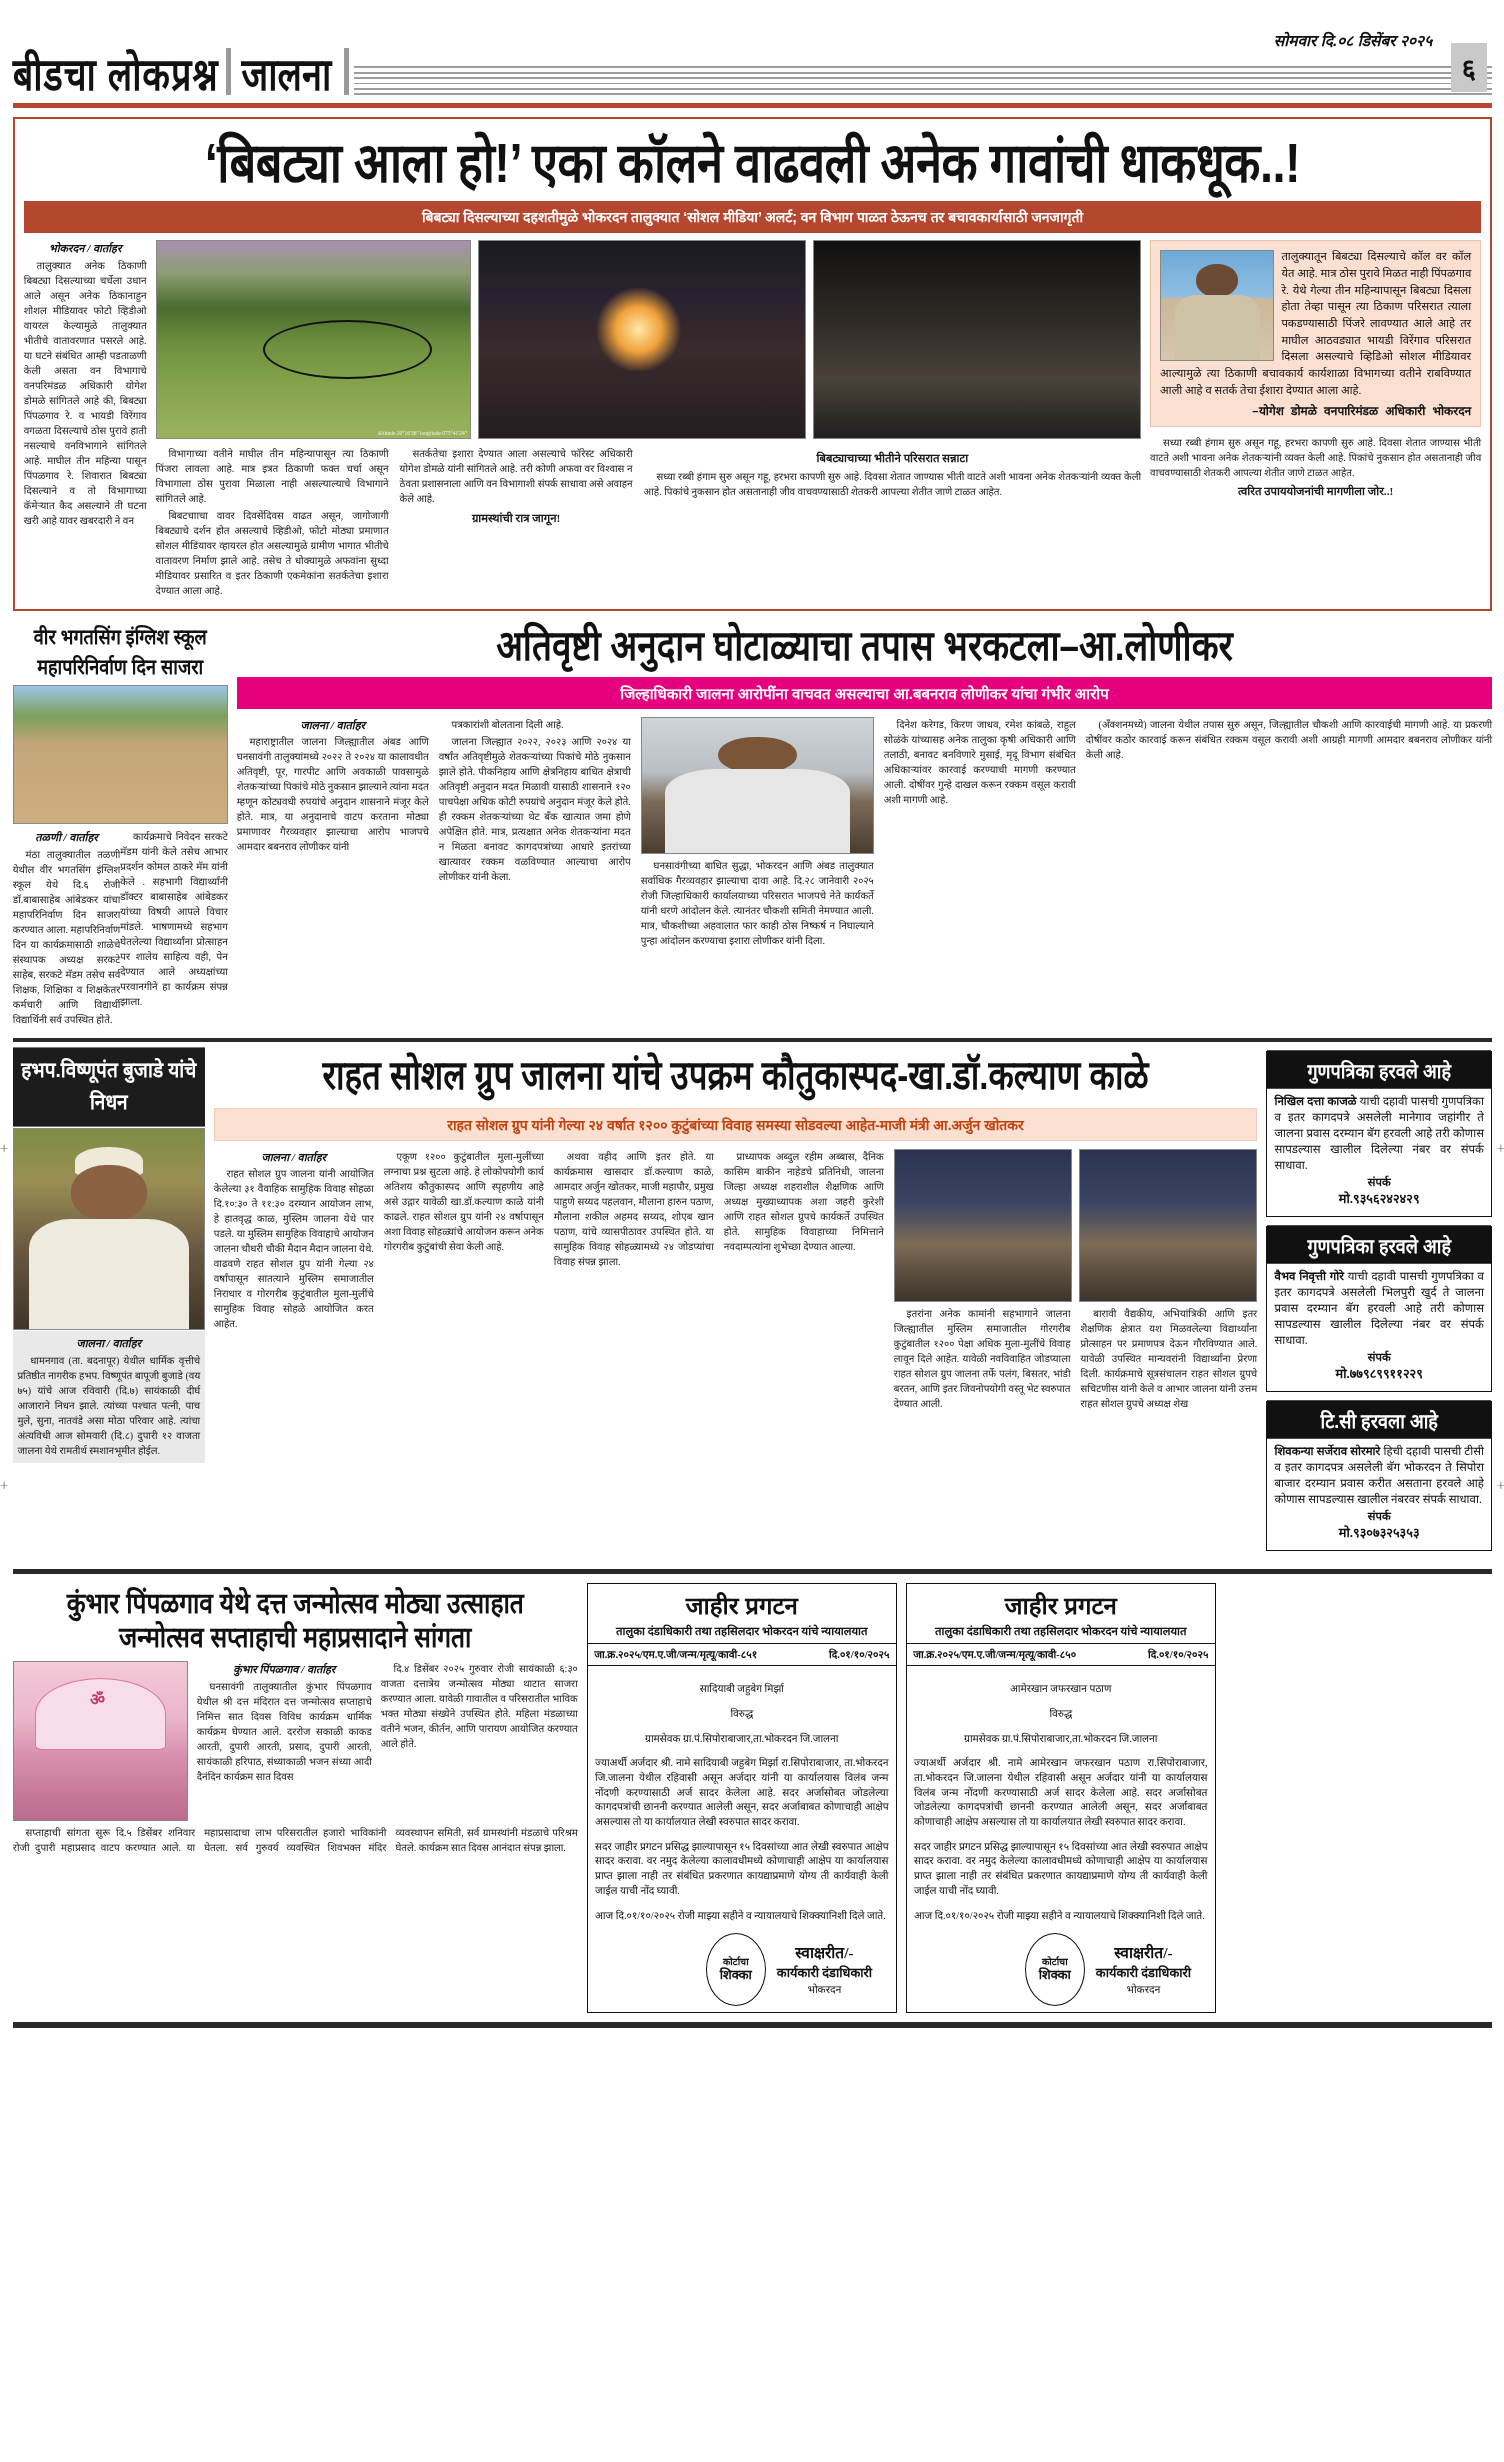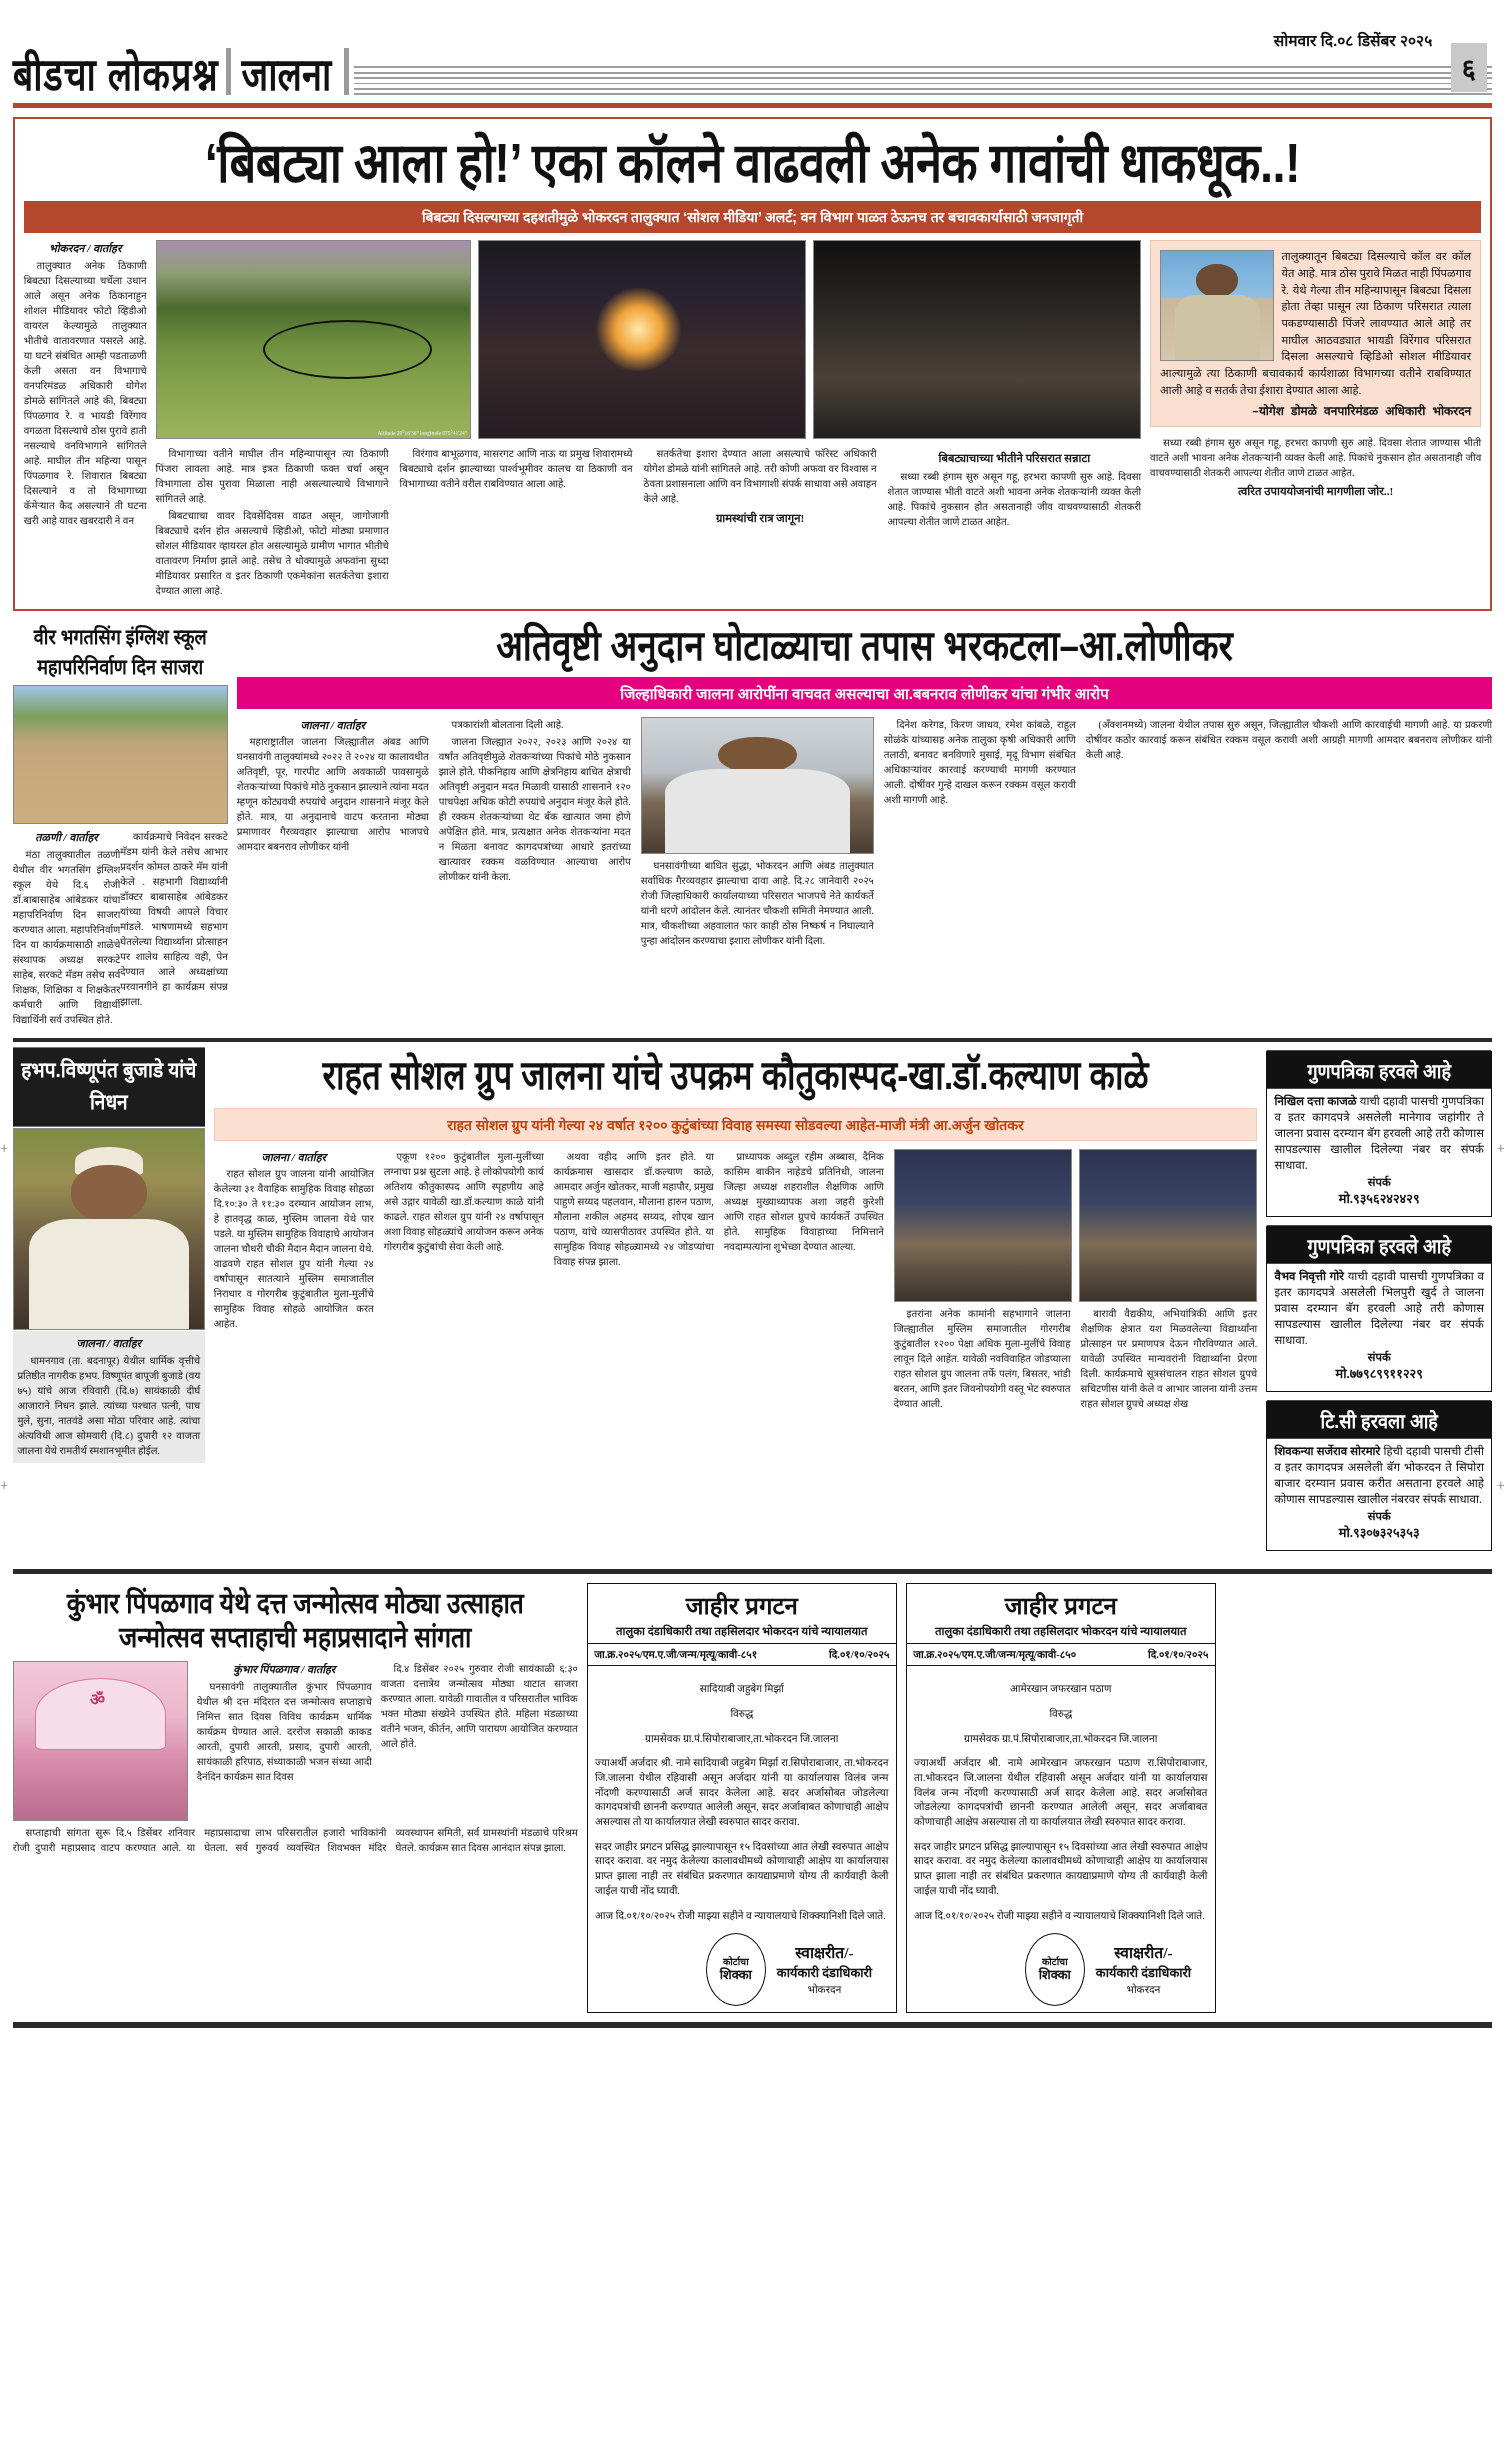--- a/index.html
+++ b/index.html
@@ -32,7 +32,7 @@
   .mh-date {
     position:absolute; right:60px; top:-1.8px;
     font-family:"Liberation Sans","DejaVu Sans",sans-serif;
-    font-size:15.5px; font-weight:bold; color:#111; white-space:nowrap;
+    font-size:15.5px; font-weight:bold; color:#111; white-space:nowrap;font-style:italic;
   }
   .mh-pageno {
     position:absolute; right:5.5px; bottom:5.5px; width:36px; height:49px;

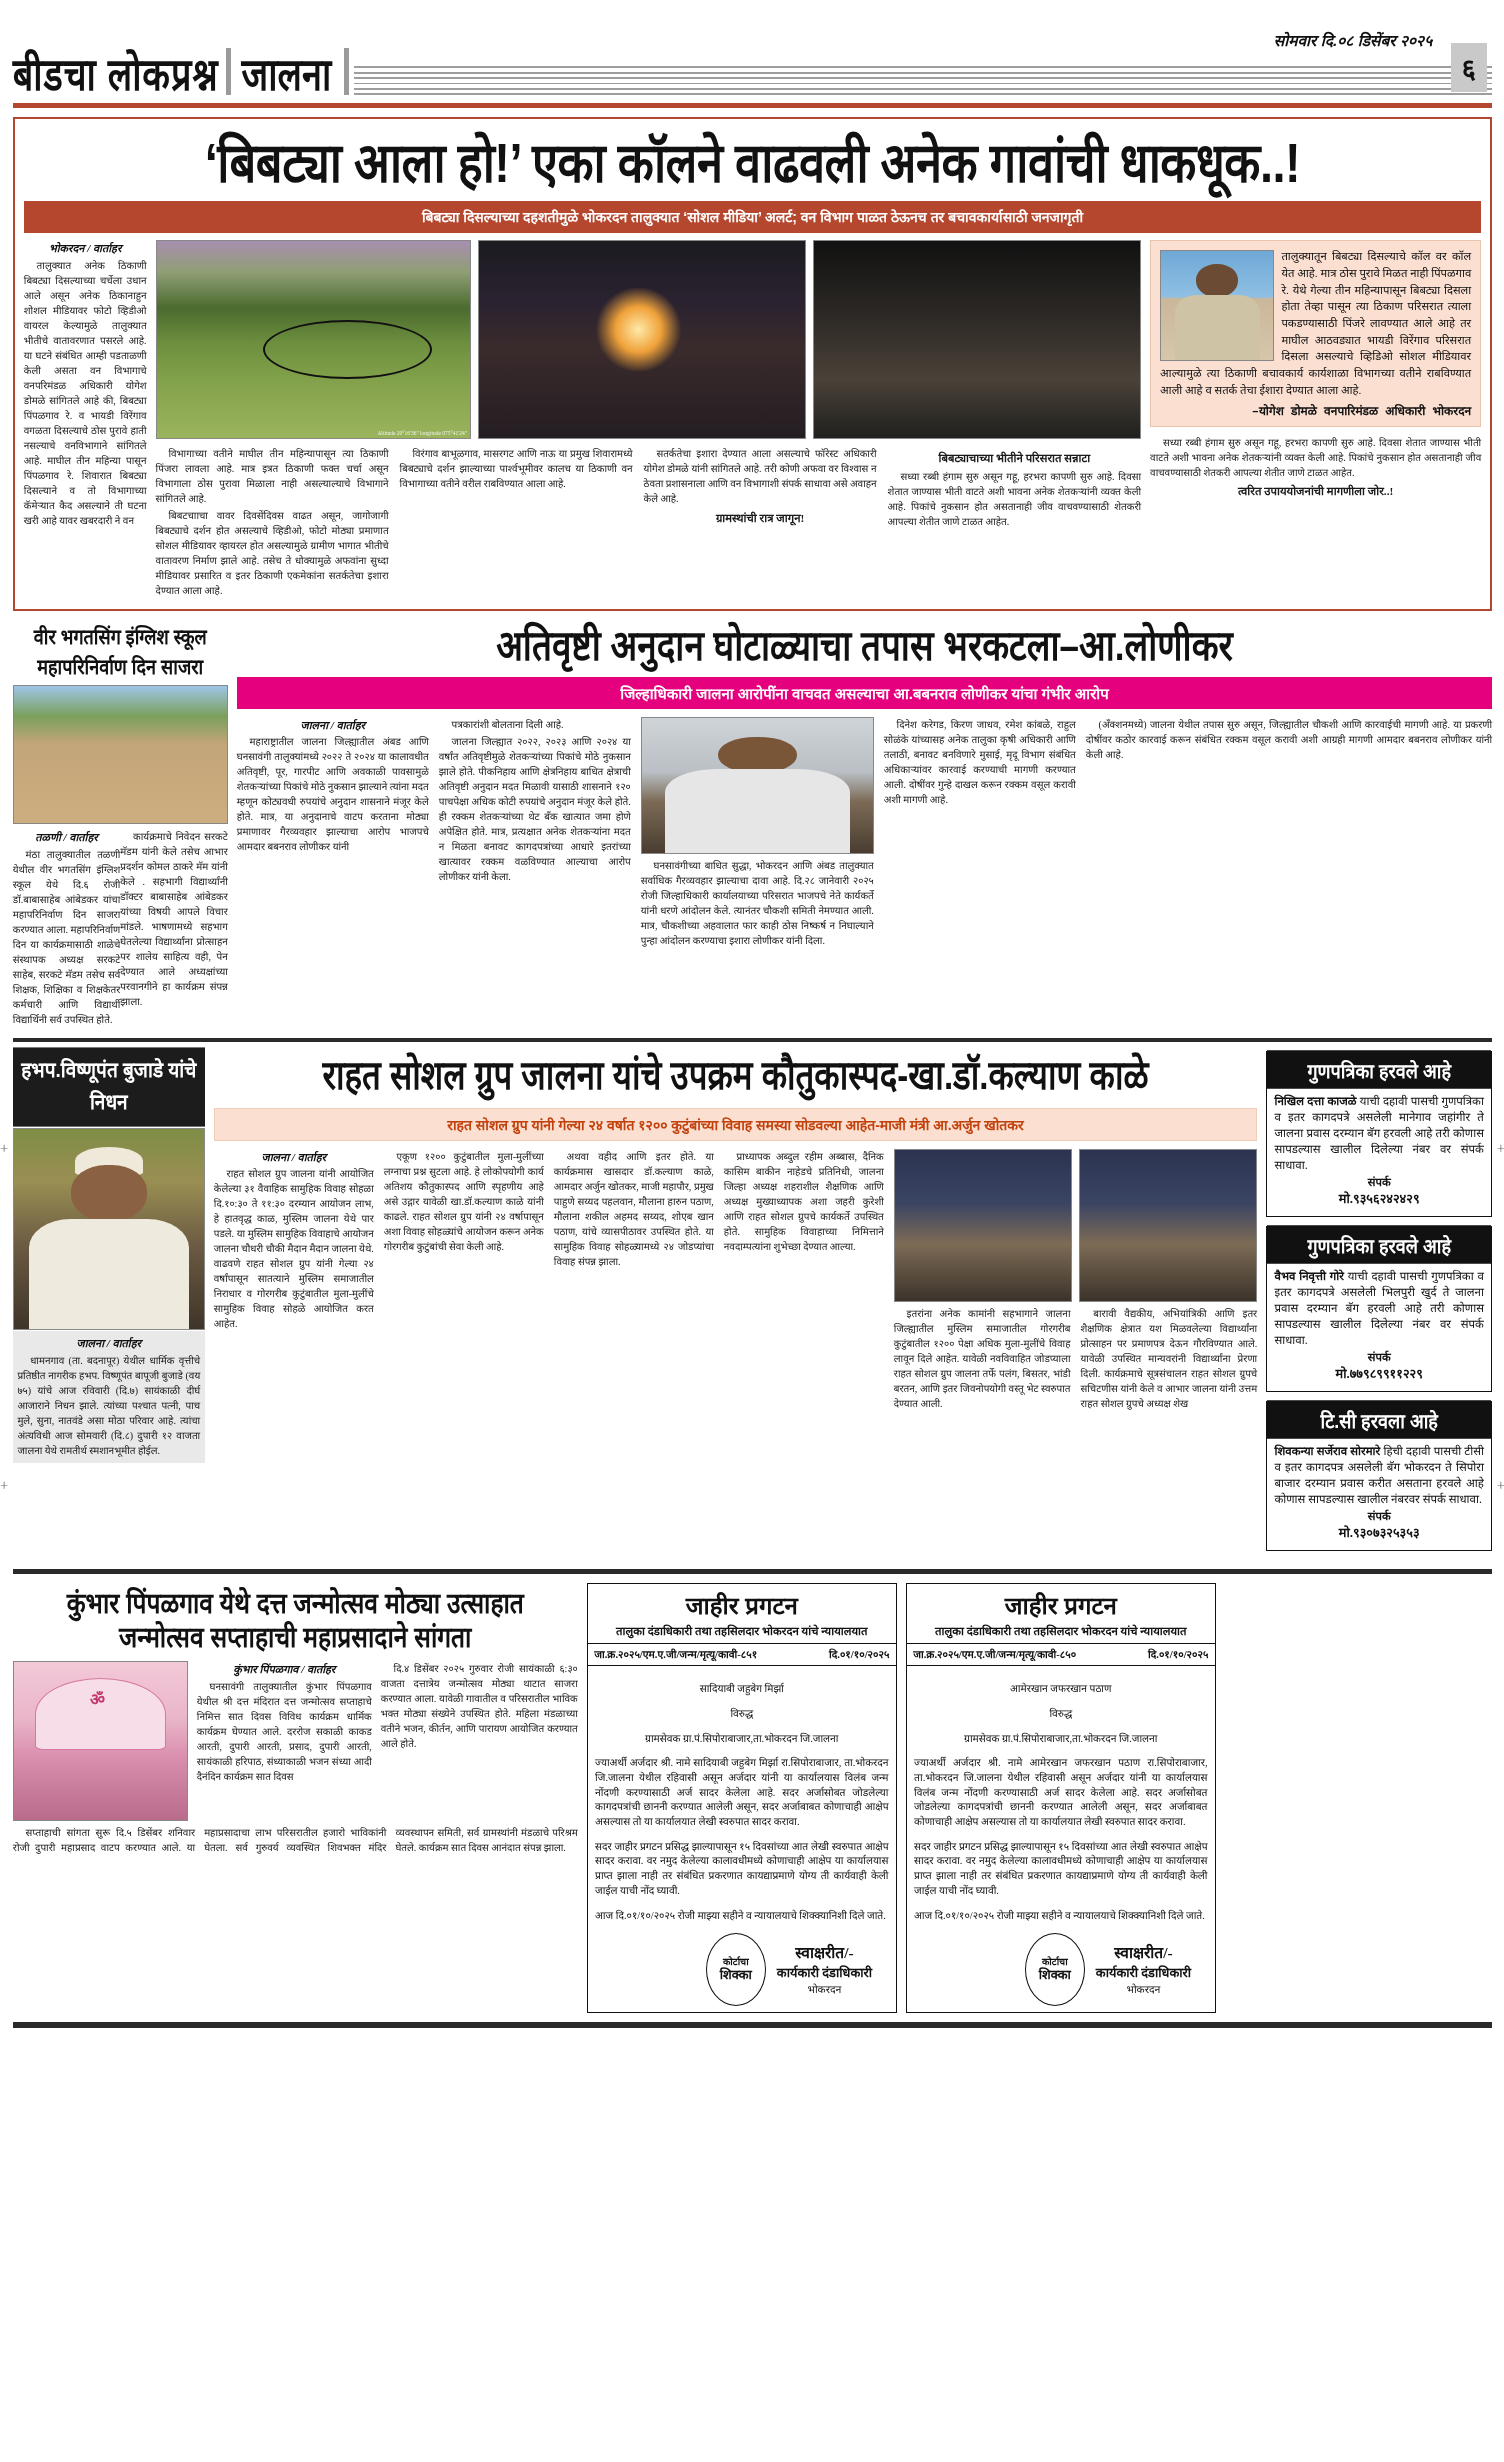--- a/index.html
+++ b/index.html
@@ -231,9 +231,6 @@
             <p>बिबटचााचा वावर दिवसेंदिवस वाढत असून, जागोजागी बिबट्याचे दर्शन होत असल्याचे व्हिडीओ, फोटो मोठ्या प्रमाणात सोशल मीडियावर व्हायरल होत असल्यामुळे ग्रामीण भागात भीतीचे वातावरण निर्माण झाले आहे. तसेच ते धोक्यामुळे अफवांना सुध्दा मीडियावर प्रसारित व इतर ठिकाणी एकमेकांना सतर्कतेचा इशारा देण्यात आला आहे.</p>
           </div>
           <div style="width:233px;" class="body-txt">
-            <p>विरंगाव बाभूळगाव, मासरगट आणि नाऊ या प्रमुख शिवारामध्ये बिबट्याचे दर्शन झाल्याच्या पार्श्वभूमीवर कालच या ठिकाणी वन विभागाच्या वतीने वरील राबविण्यात आला आहे.</p>
-          </div>
-          <div style="width:233px;" class="body-txt">
             <p>सतर्कतेचा इशारा देण्यात आला असल्याचे फॉरेस्ट अधिकारी योगेश डोमळे यांनी सांगितले आहे. तरी कोणी अफवा वर विश्वास न ठेवता प्रशासनाला आणि वन विभागाशी संपर्क साधावा असे अवाहन केले आहे.</p>
             <div class="sub-head">ग्रामस्थांची रात्र जागून!</div>
           </div>

